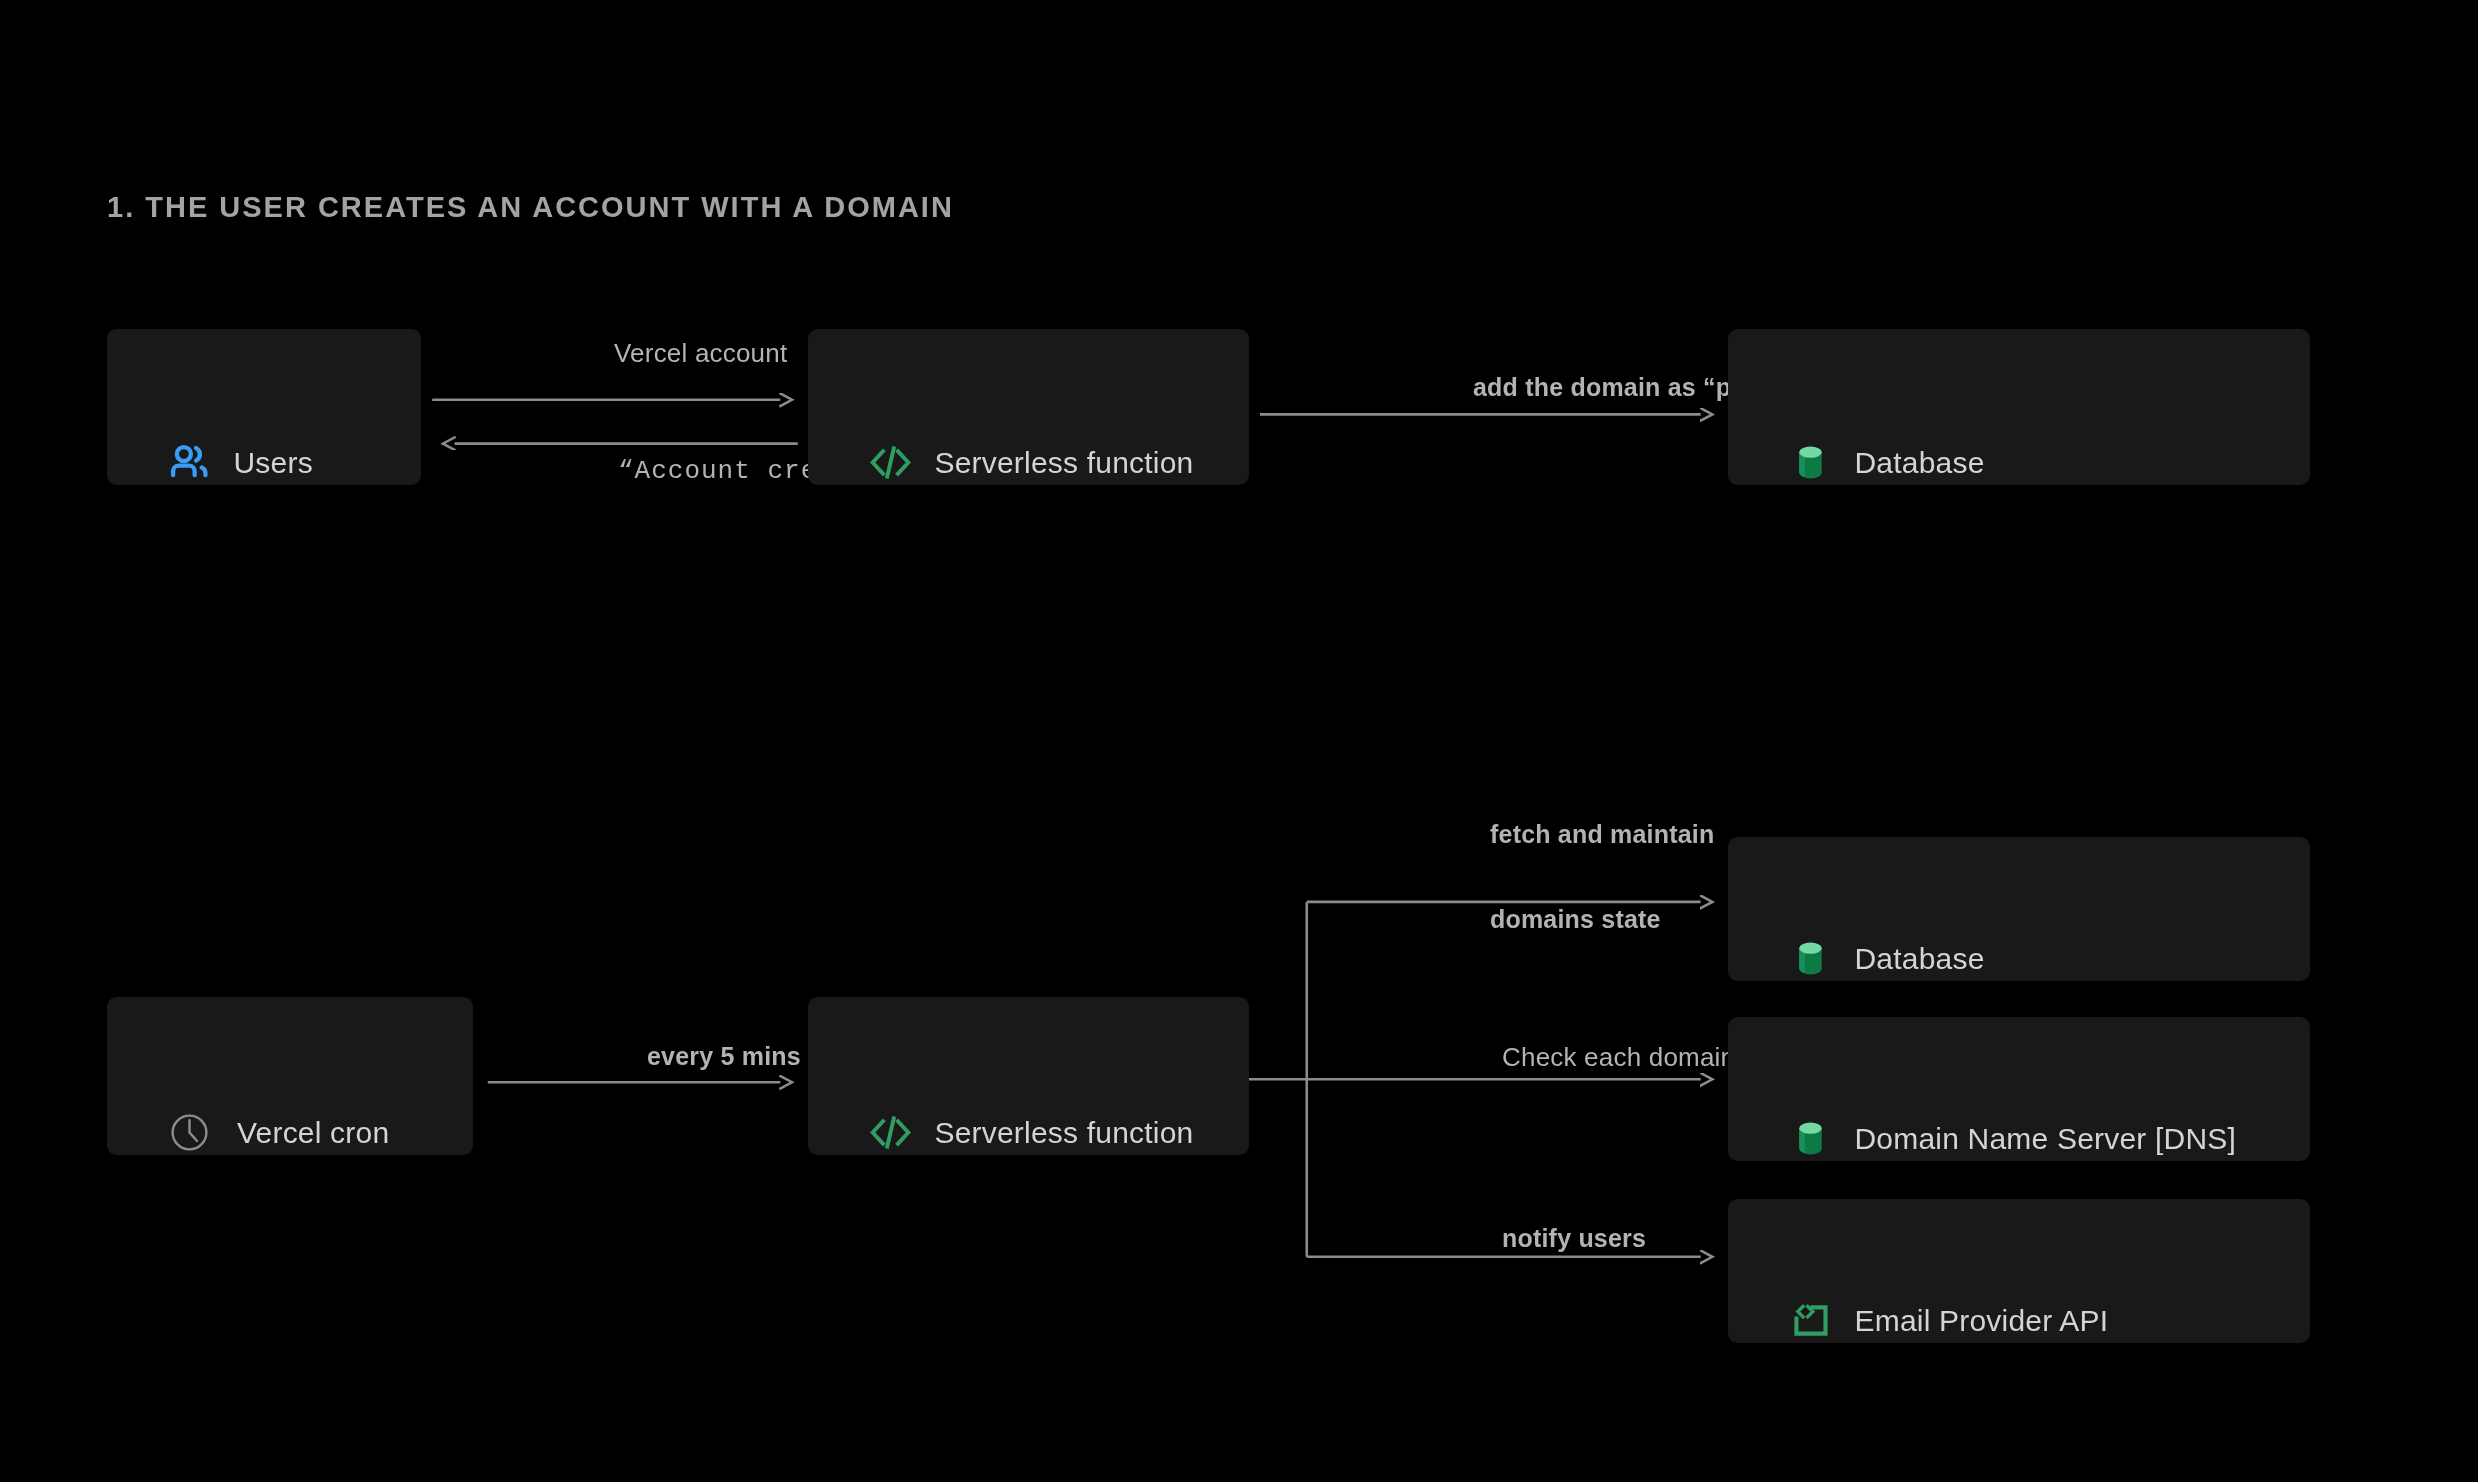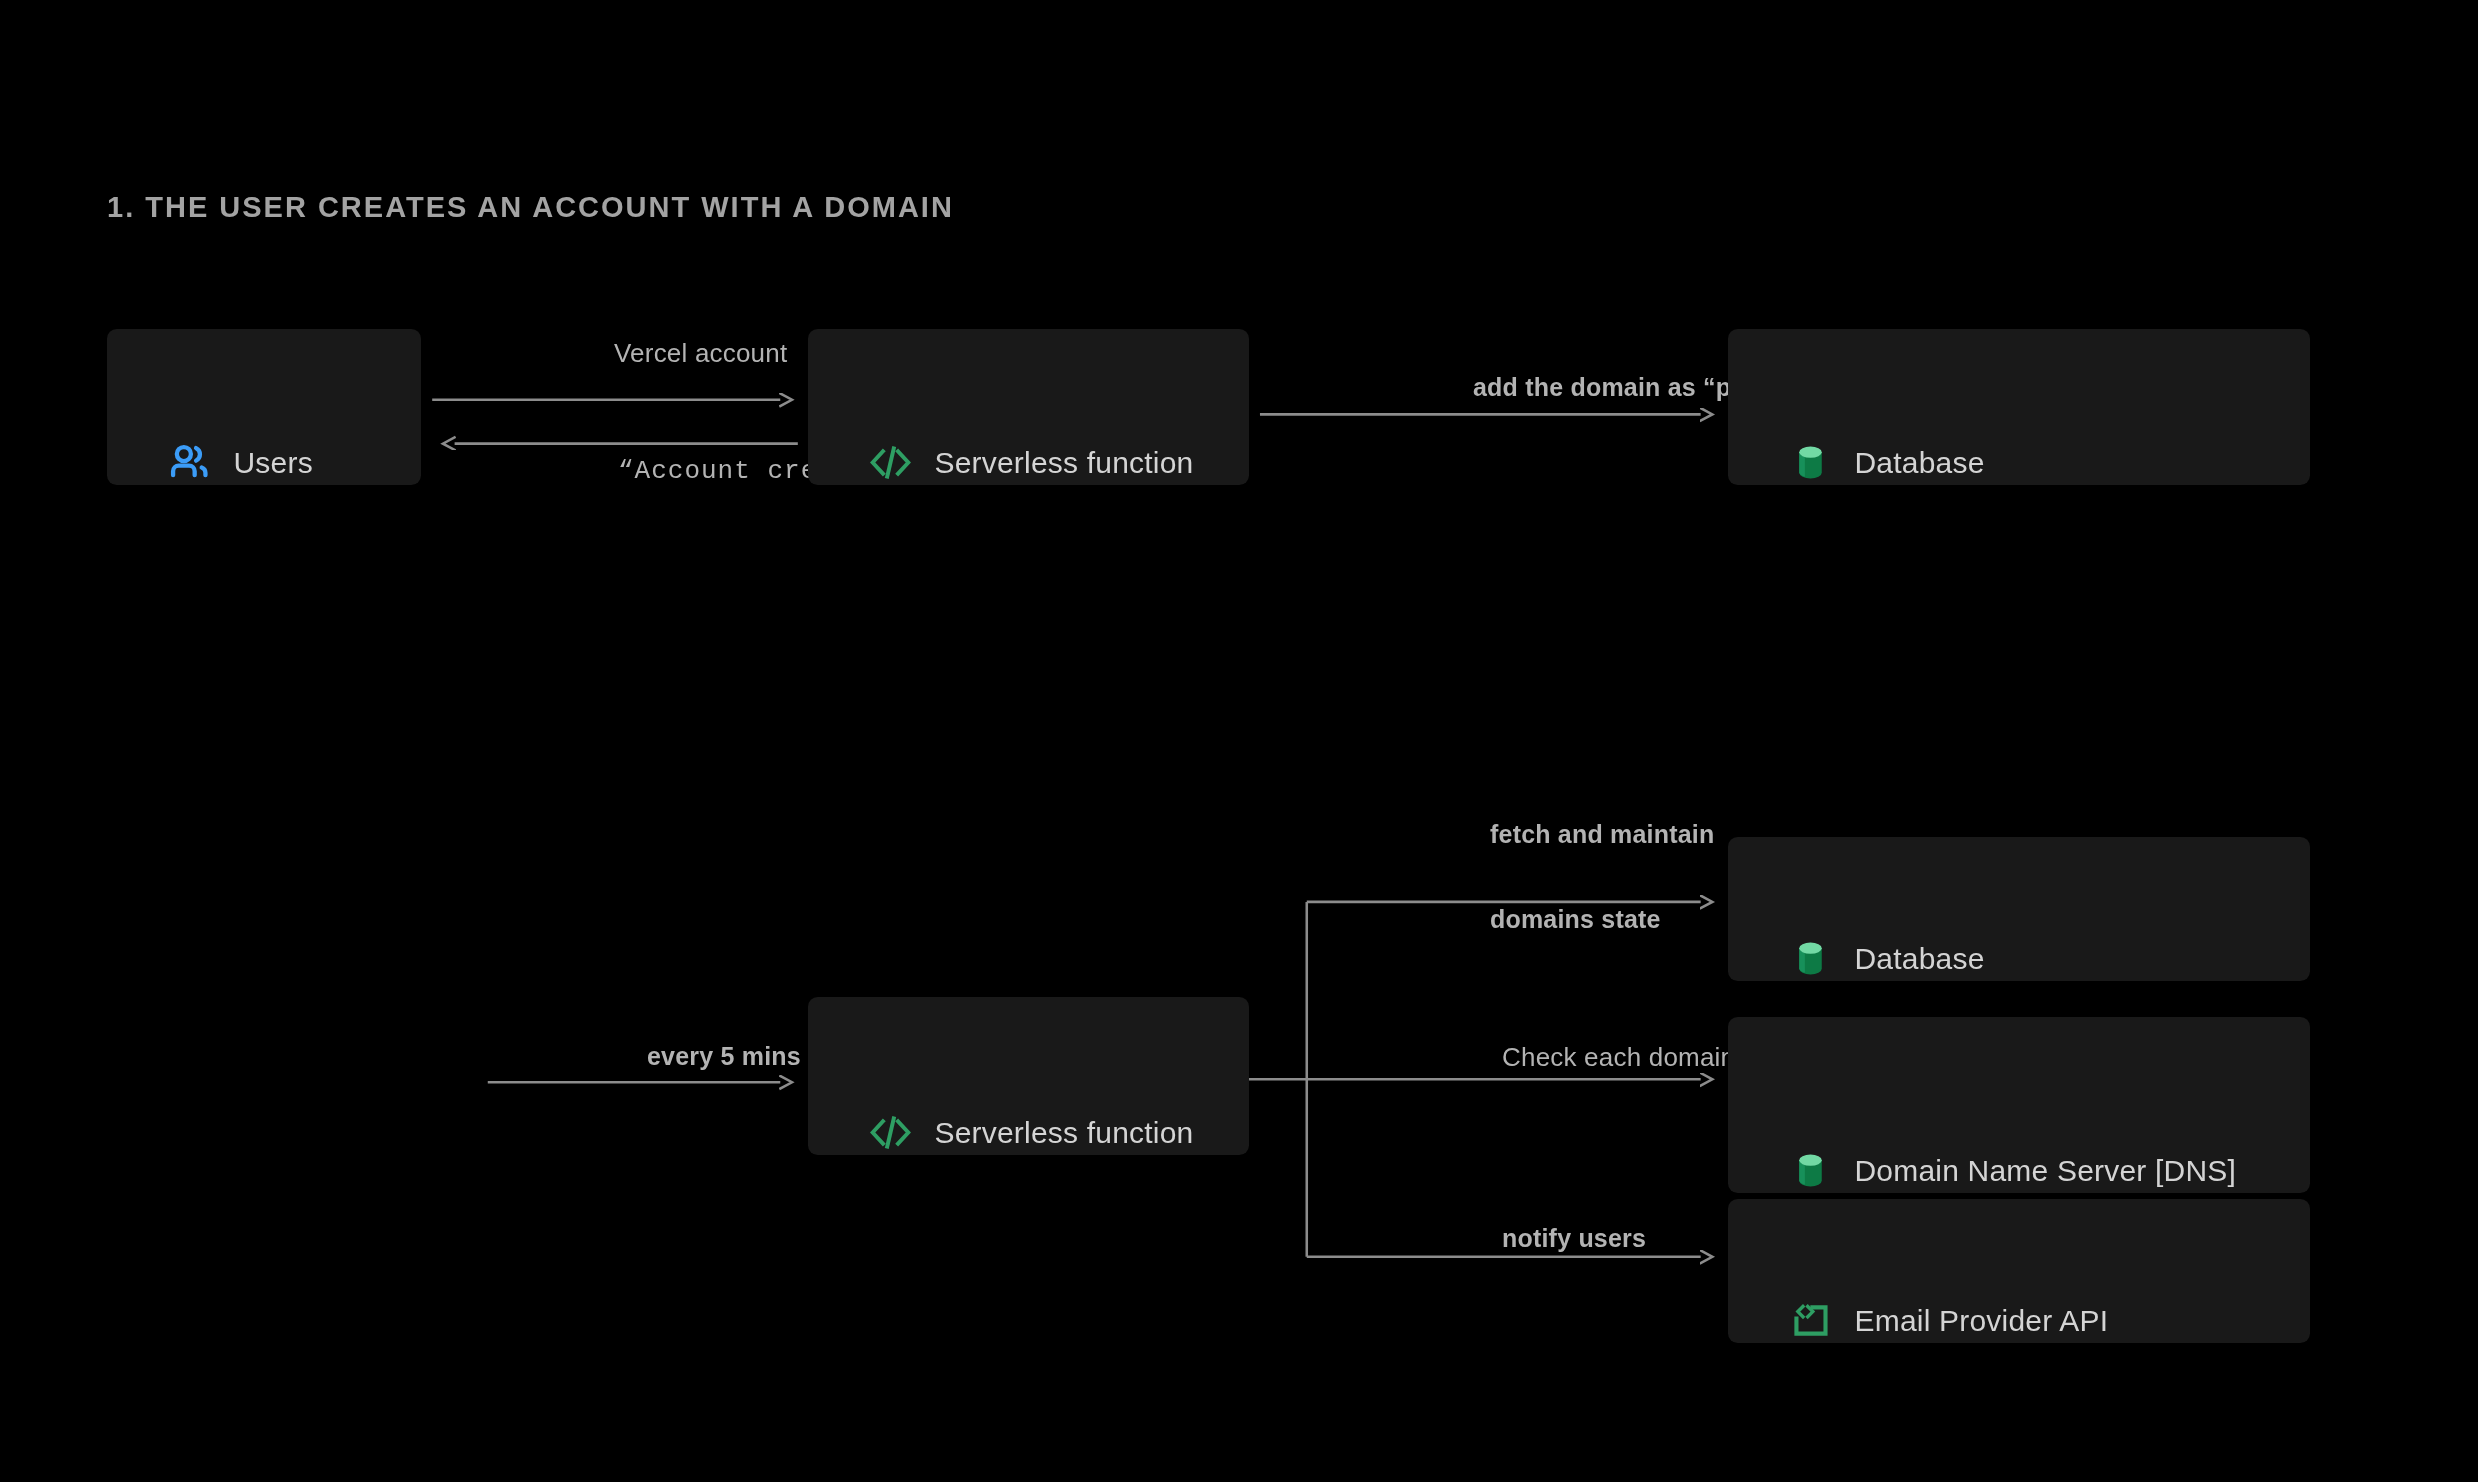--- a/index.html
+++ b/index.html
@@ -229,6 +229,15 @@
     </div>
   </div>
 
+  <div class="node" id="node-vercel-cron">
+    <div class="node-inner">
+      <svg class="node-icon" viewBox="0 0 48 48" fill="none">
+        <circle cx="24" cy="24" r="18" stroke="#8c8c8c" stroke-width="2.6"></circle>
+        <path d="M24 11 V24 L32 33" stroke="#8c8c8c" stroke-width="2.6" stroke-linecap="round" stroke-linejoin="round"></path>
+      </svg>
+      <span class="node-label">Vercel cron</span>
+    </div>
+  </div>
 
   <div class="node" id="node-serverless-2">
     <div class="node-inner">

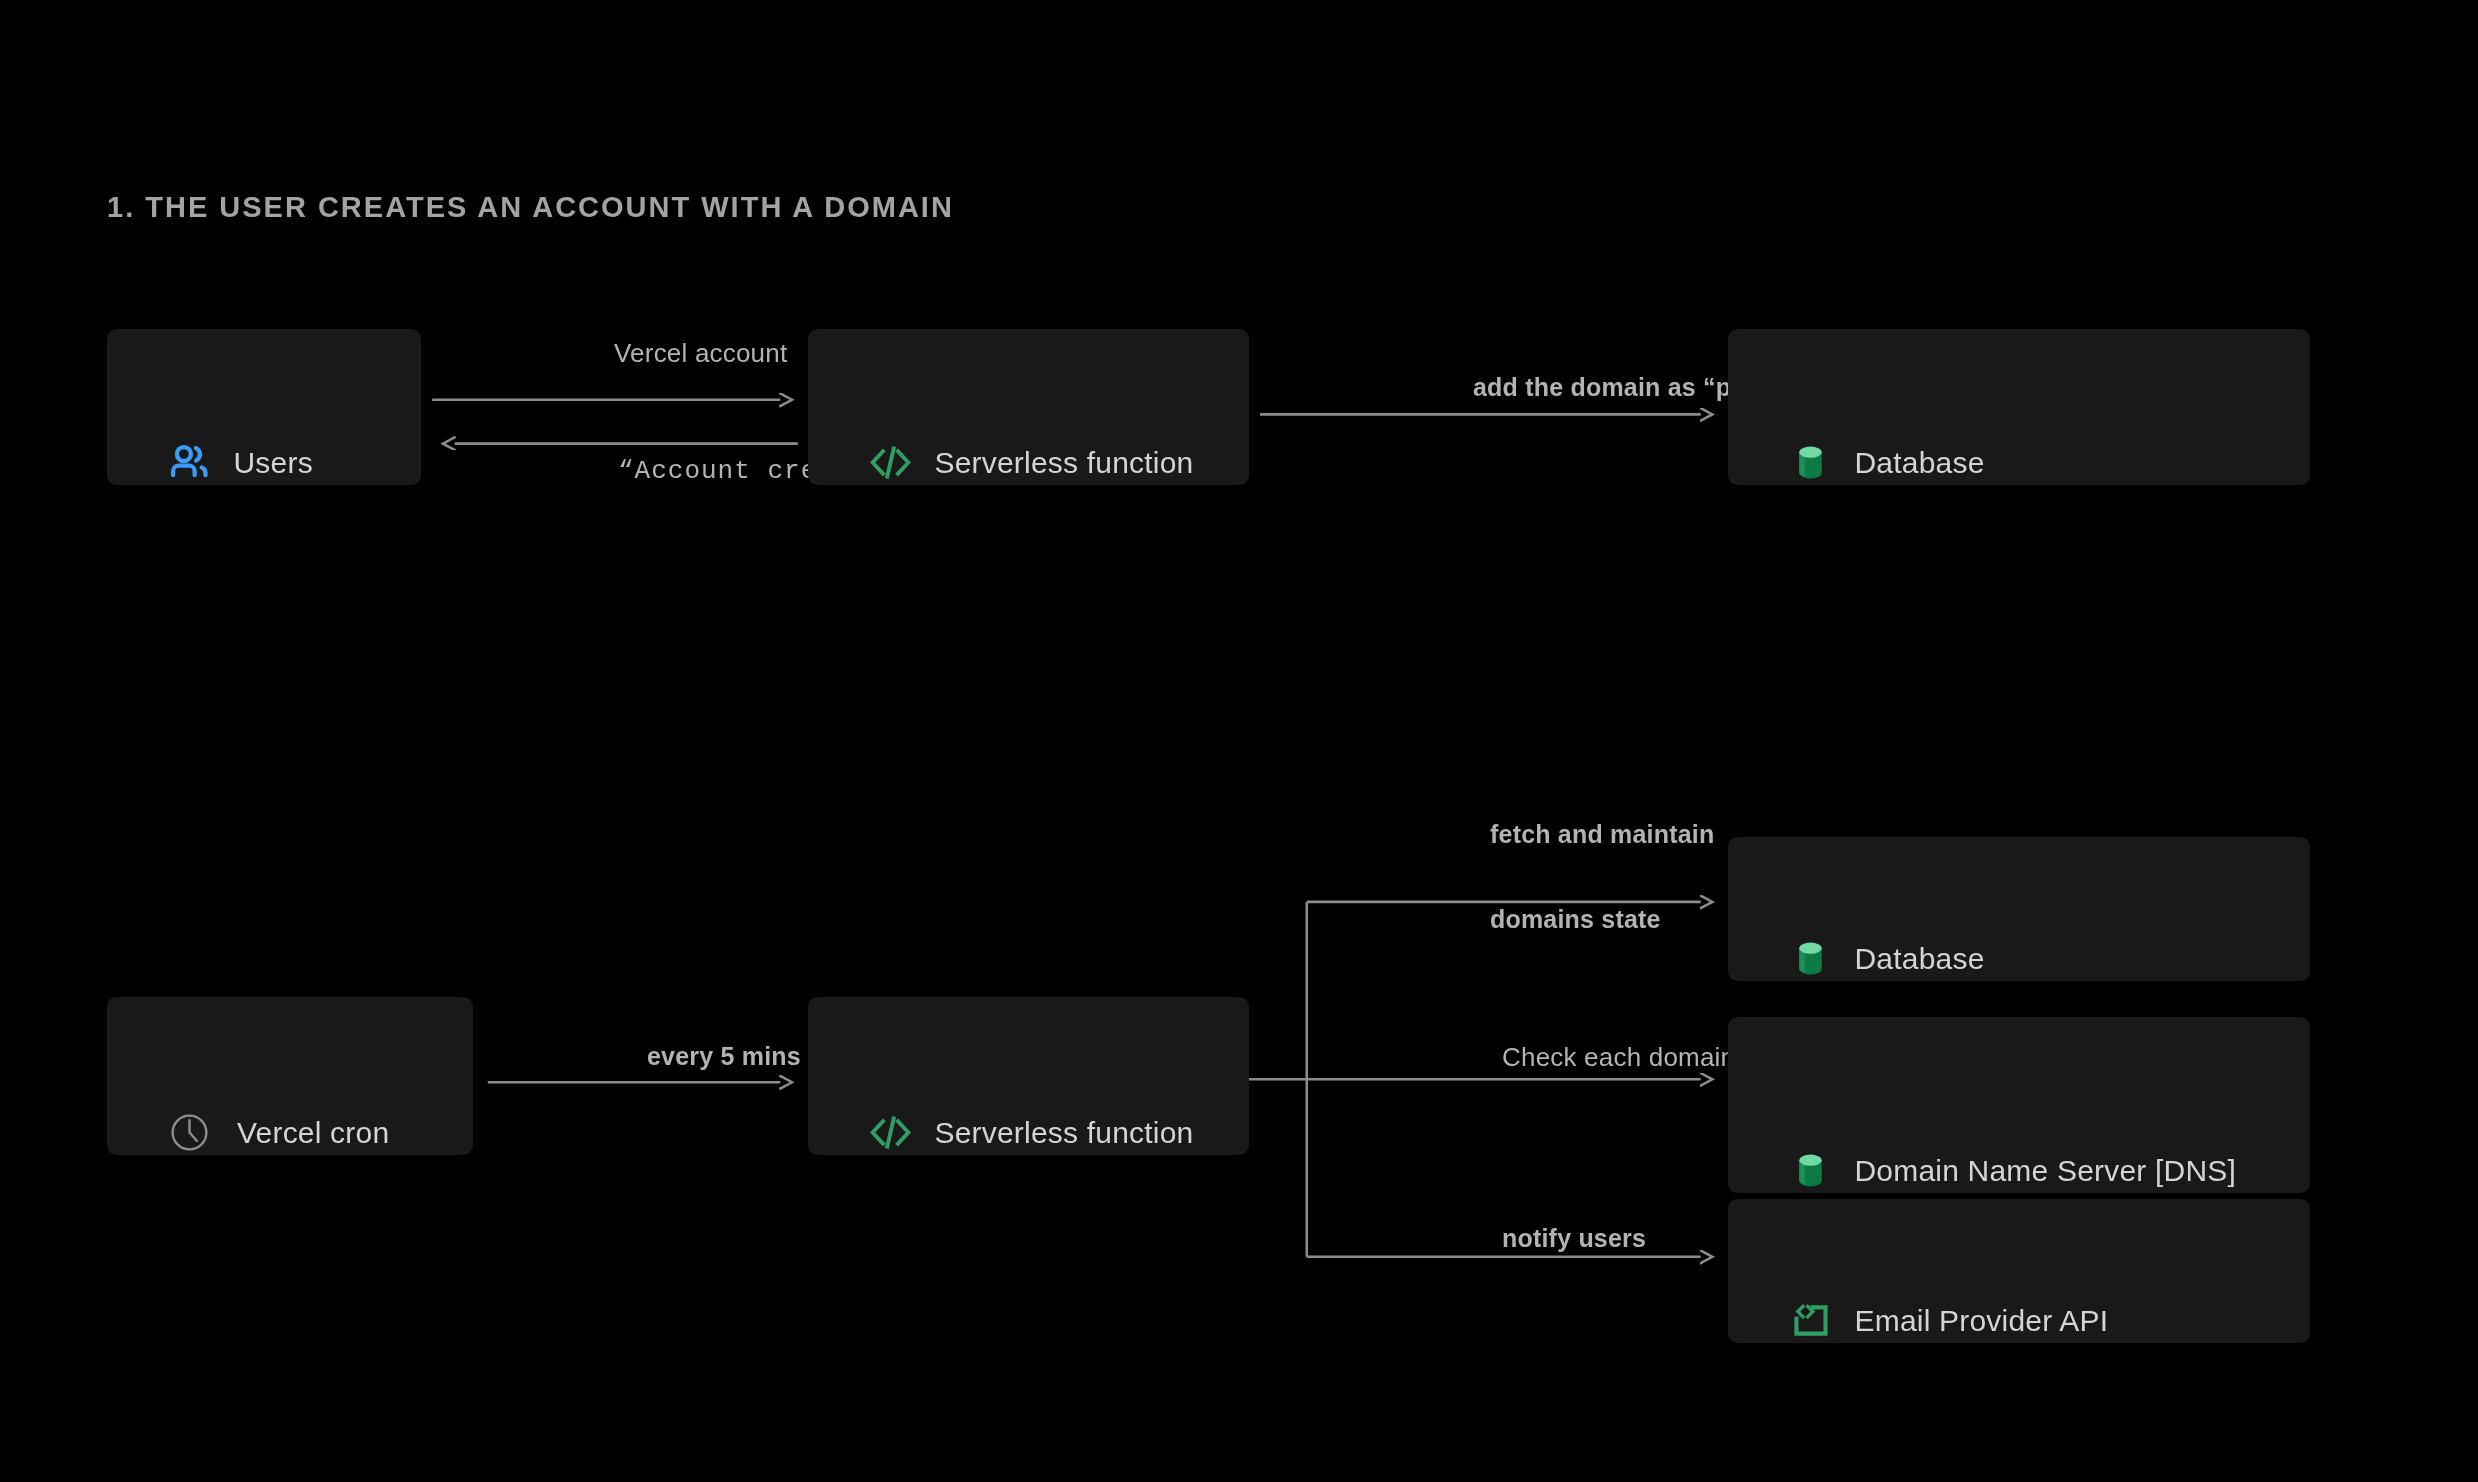--- a/index.html
+++ b/index.html
@@ -76,7 +76,7 @@
   #node-vercel-cron      { left: 107px;  top: 997px; width: 366px; height: 158px; }
   #node-serverless-2     { left: 808px;  top: 997px; width: 441px; height: 158px; }
   #node-database-2       { left: 1728px; top: 837px;  width: 582px; height: 144px; }
-  #node-dns              { left: 1728px; top: 1017px; width: 582px; height: 176px; }
+  #node-dns              { left: 1728px; top: 1017px; width: 582px; height: 144px; }
   #node-email-api        { left: 1728px; top: 1199px; width: 582px; height: 144px; }
 
   #node-vercel-cron .node-inner { padding-left: 60px; gap: 25px; }

